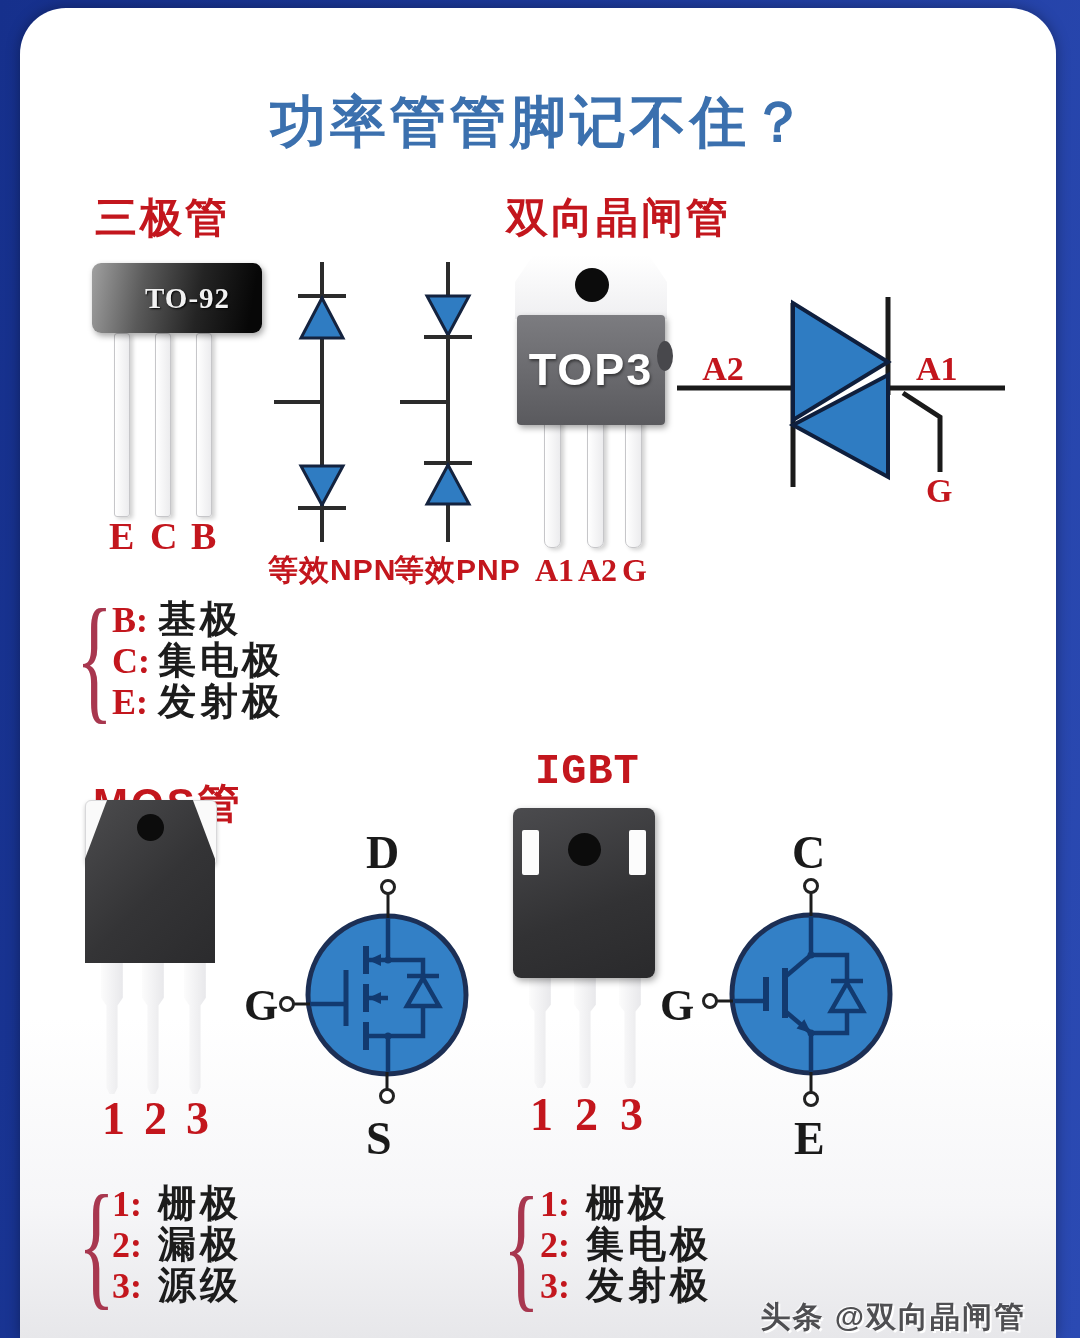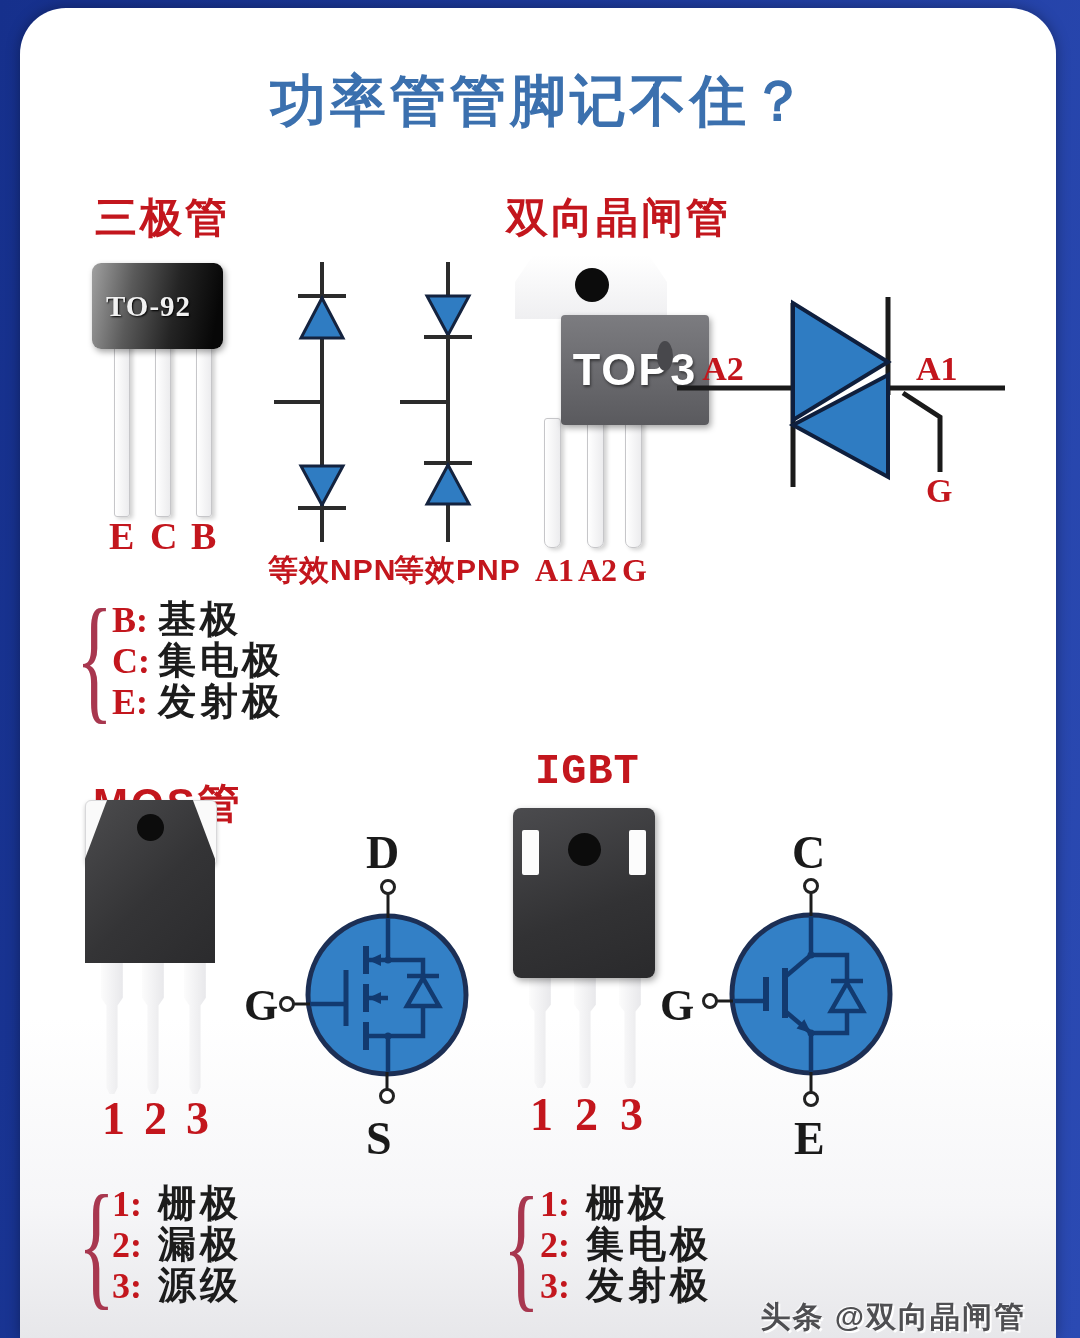--- a/index.html
+++ b/index.html
@@ -52,7 +52,7 @@
 
 <div id="card">
 
-  <div class="title" style="left:-20px;top:56px;">功率管管脚记不住？</div>
+  <div class="title" style="left:-20px;top:77px;">功率管管脚记不住？</div>
 
   <div class="header-red" style="left:75px;top:182px;">三极管</div>
 

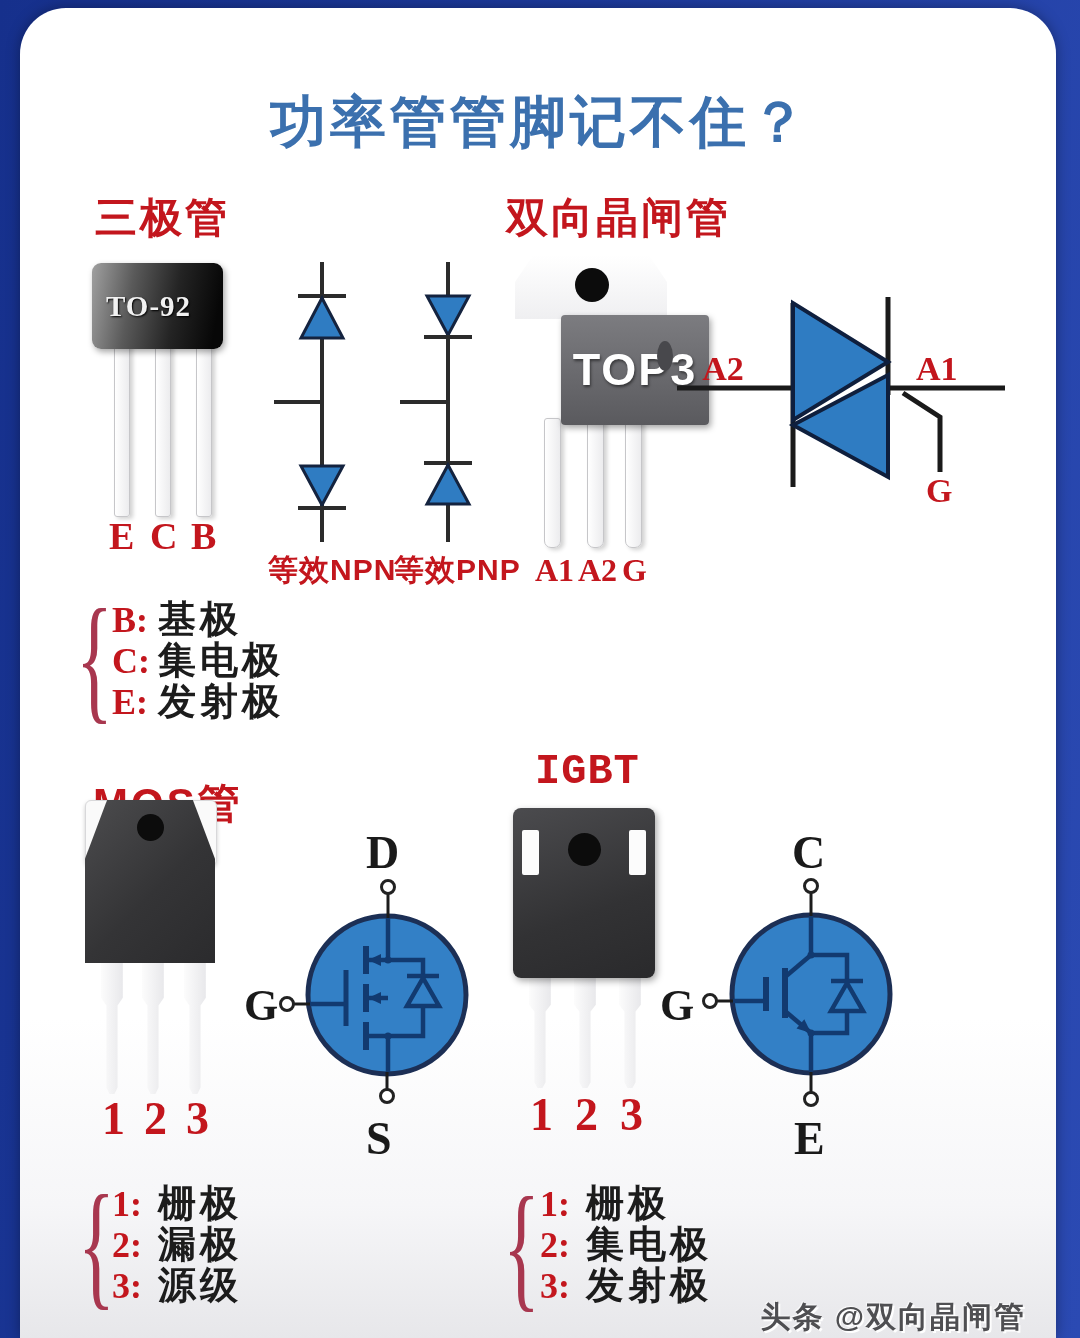--- a/index.html
+++ b/index.html
@@ -60,9 +60,9 @@
   <div class="leg" style="left:135px;top:325px;width:14px;height:182px;"></div>
   <div class="leg" style="left:176px;top:325px;width:14px;height:182px;"></div>
 
-  <div class="abs" style="left:72px;top:255px;width:131px;height:86px;border-radius:9px;
+  <div class="abs" style="left:72px;top:255px;width:131px;height:70px;border-radius:9px;
        background:linear-gradient(100deg,#a0a0a0 0%,#5a5a5a 30%,#242424 62%,#070707 92%);
-       box-shadow:2px 3px 6px rgba(0,0,0,.35);display:flex;align-items:center;">
+       box-shadow:2px 3px 6px rgba(0,0,0,.35);display:flex;align-items:center;padding-left:39px;">
     <span style="font-family:'Liberation Serif',serif;font-weight:700;font-size:29px;color:#f2f2f2;
           margin-left:14px;letter-spacing:1px;text-shadow:1px 1px 2px #000;">TO-92</span>
   </div>

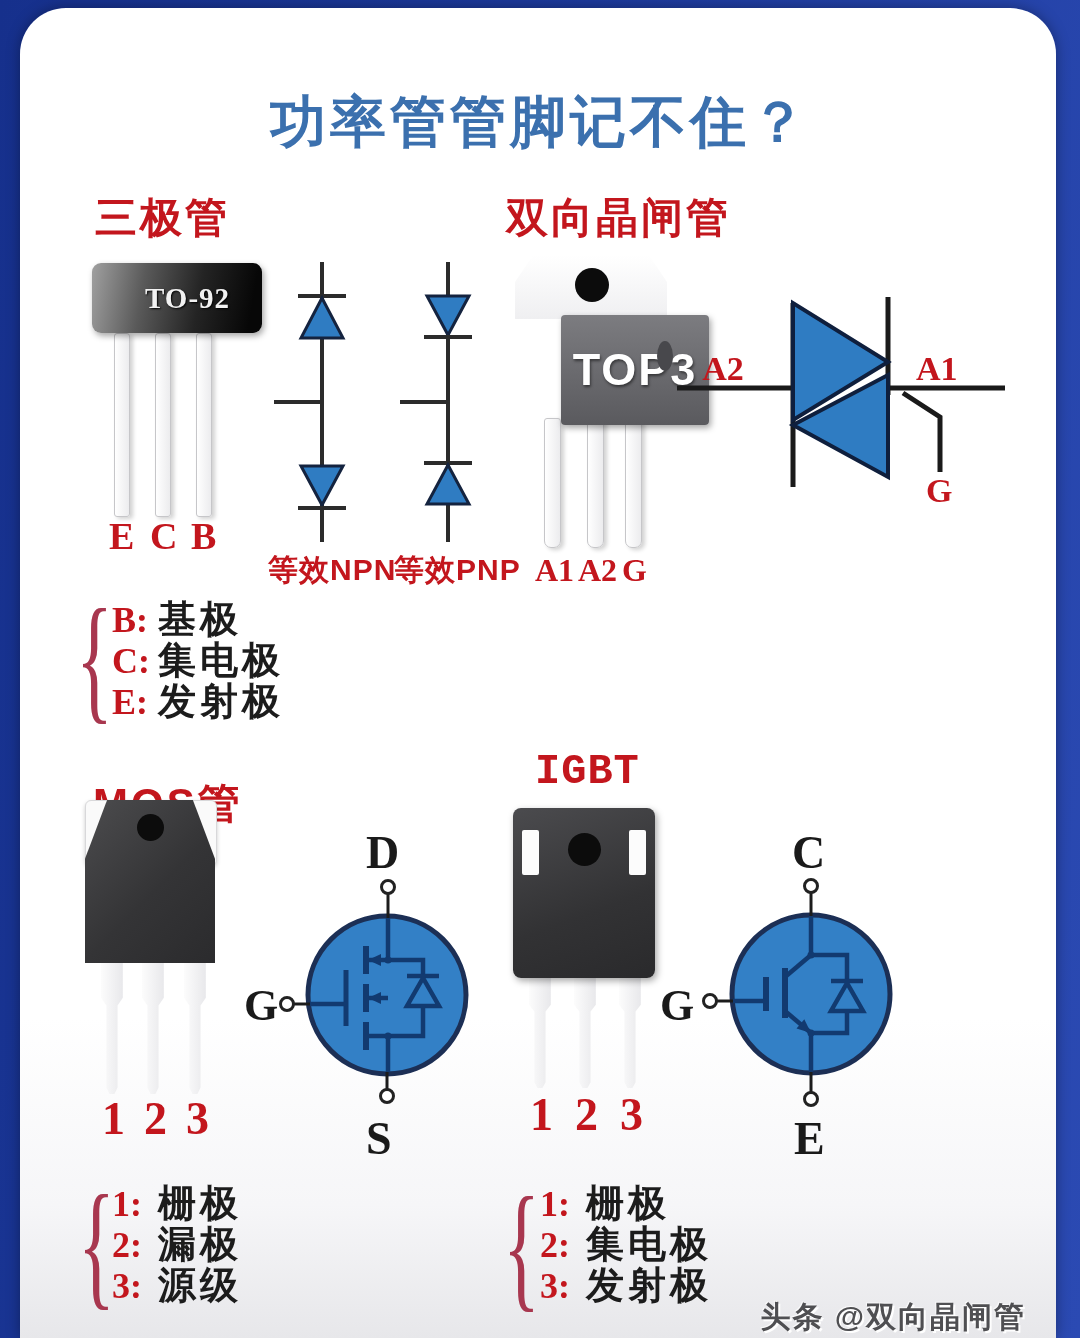--- a/index.html
+++ b/index.html
@@ -116,7 +116,7 @@
     <div class="hole" style="left:60px;top:13px;width:34px;height:34px;"></div>
     <div class="abs" style="left:2px;top:60px;width:148px;height:110px;border-radius:4px;
          background:linear-gradient(180deg,#7c7c80,#5a5a5e);box-shadow:2px 3px 6px rgba(0,0,0,.35);
-         display:flex;align-items:center;justify-content:center;margin-left:44px;">
+         display:flex;align-items:center;justify-content:center;">
       <span style="font-size:45px;font-weight:900;color:#fff;letter-spacing:2px;text-shadow:1px 2px 3px rgba(0,0,0,.5);">TOP3</span>
     </div>
     <div class="abs" style="left:142px;top:86px;width:16px;height:30px;border-radius:50%;background:#48484c;"></div>

